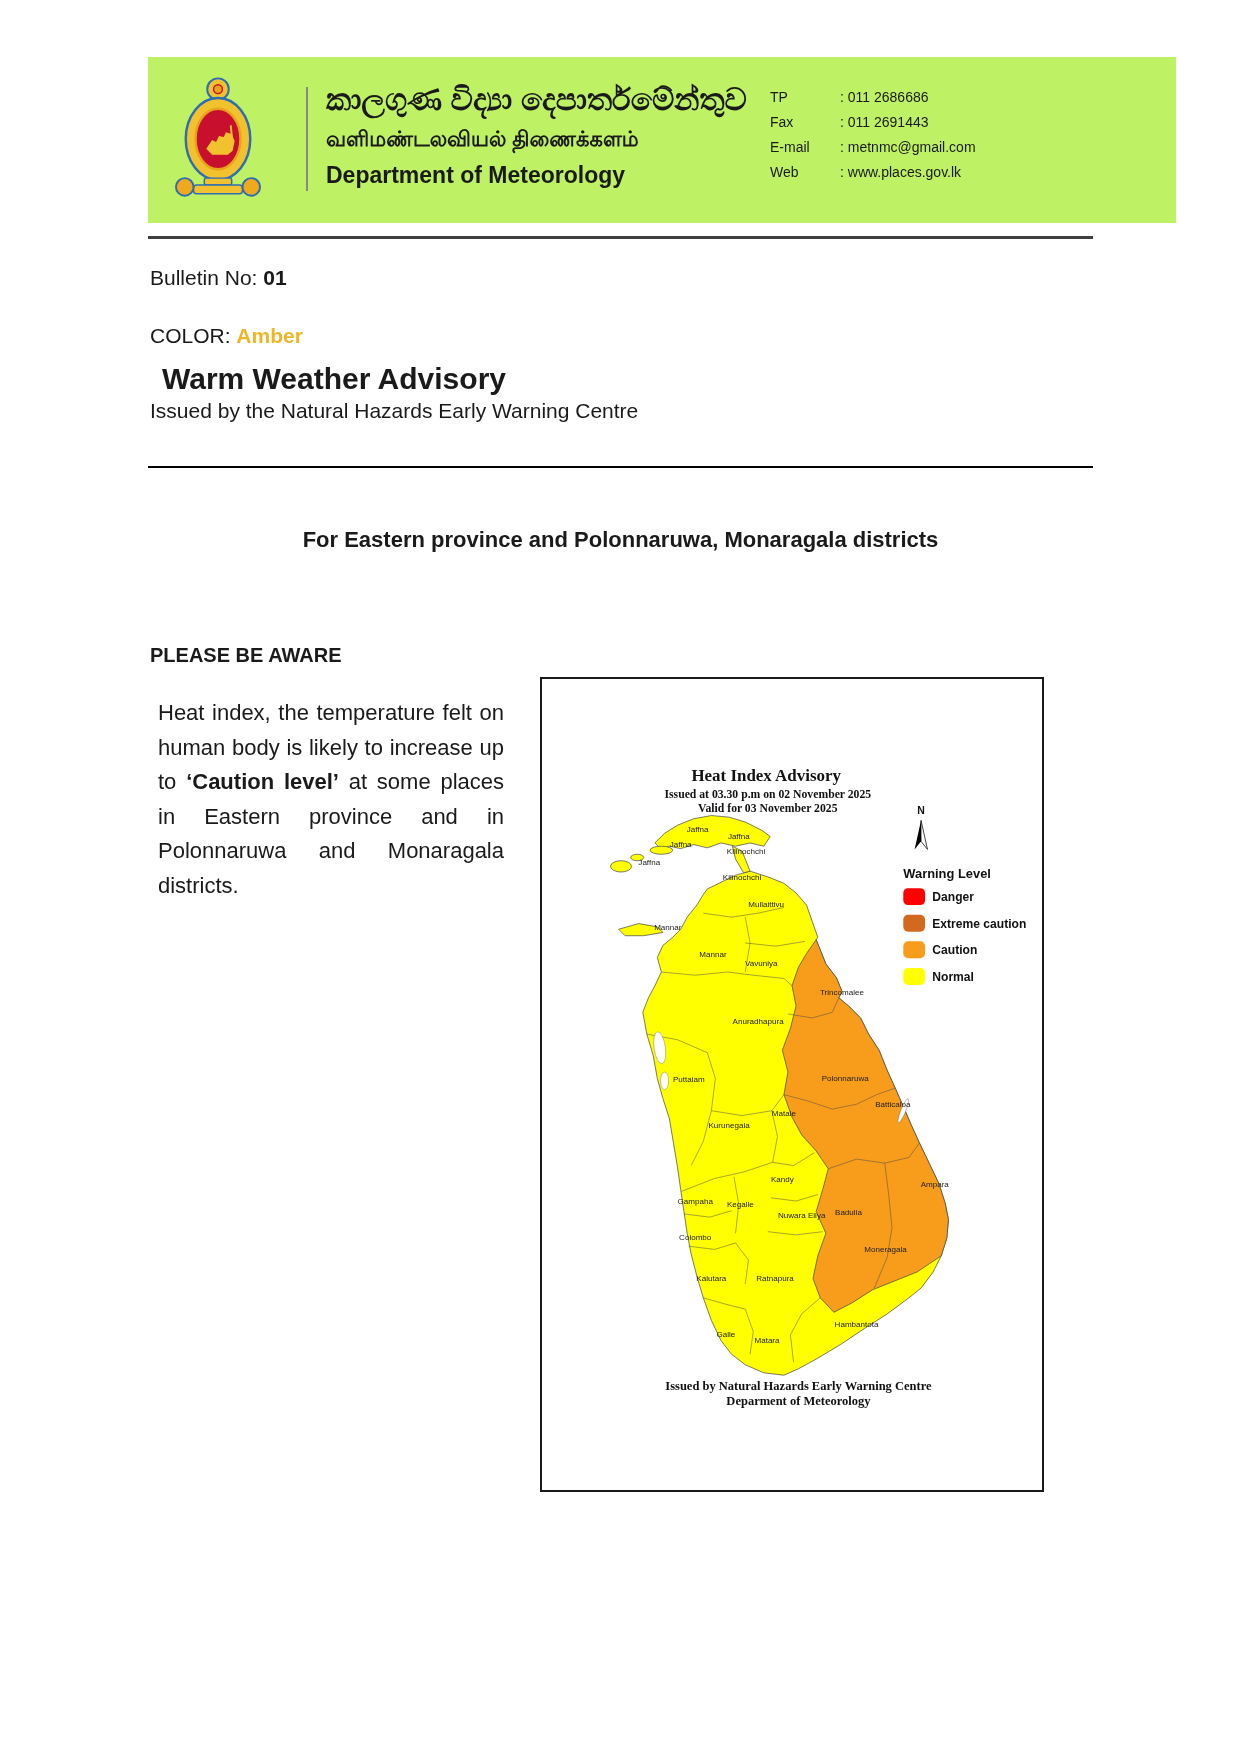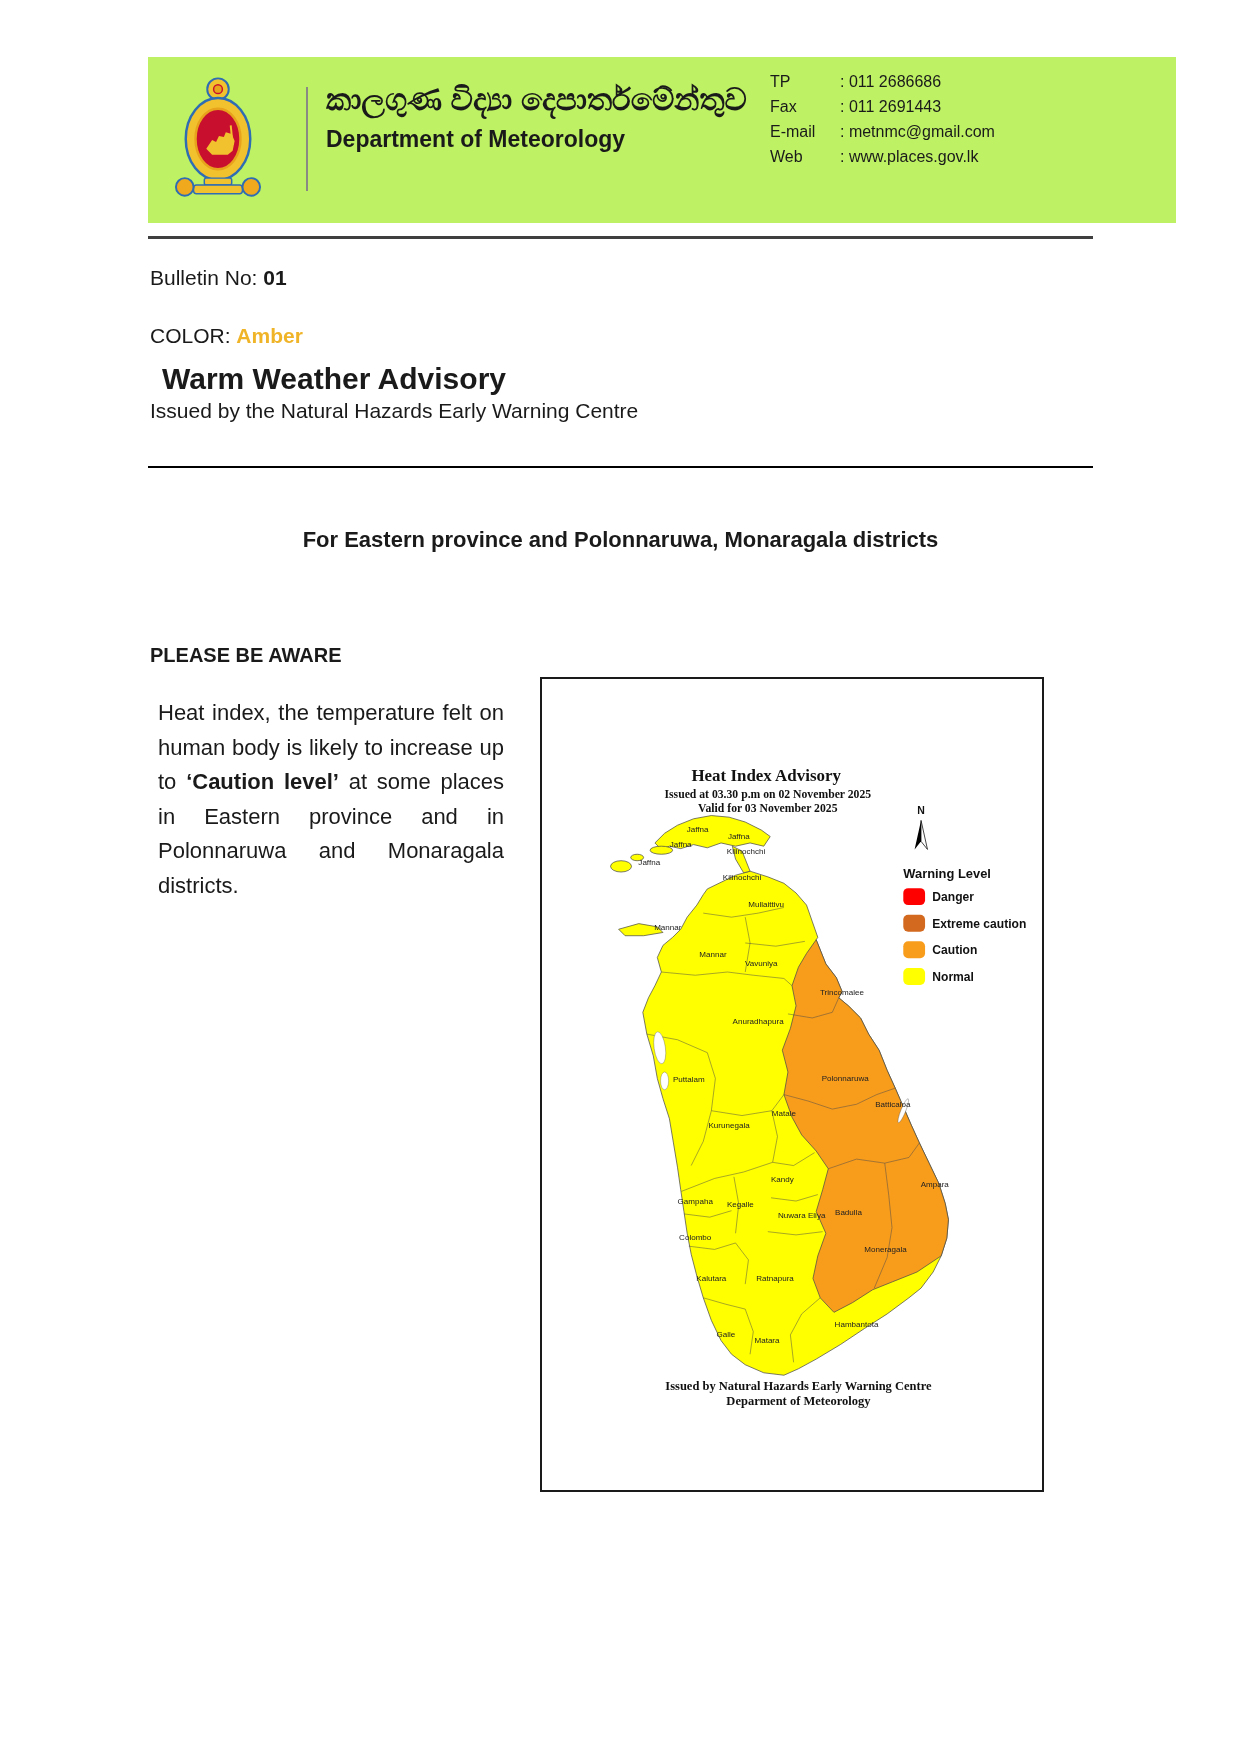--- a/index.html
+++ b/index.html
@@ -14,7 +14,7 @@
   .dept-sinhala { font-size:31px; font-weight:bold; line-height:42px; white-space:nowrap; }
   .dept-tamil   { font-size:21px; font-weight:bold; line-height:36px; white-space:nowrap; }
   .dept-english { font-size:23px; font-weight:bold; line-height:36px; white-space:nowrap; }
-  .contact { position:absolute; left:622px; top:12px; font-size:16px; }
+  .contact { position:absolute; left:622px; top:28px; font-size:14px; }
   .contact-row { display:flex; line-height:25px; }
   .contact-label { width:70px; flex:none; }
   .header-rule { position:absolute; left:148px; top:236px; width:945px; height:3px; background:#3f3f3f; }

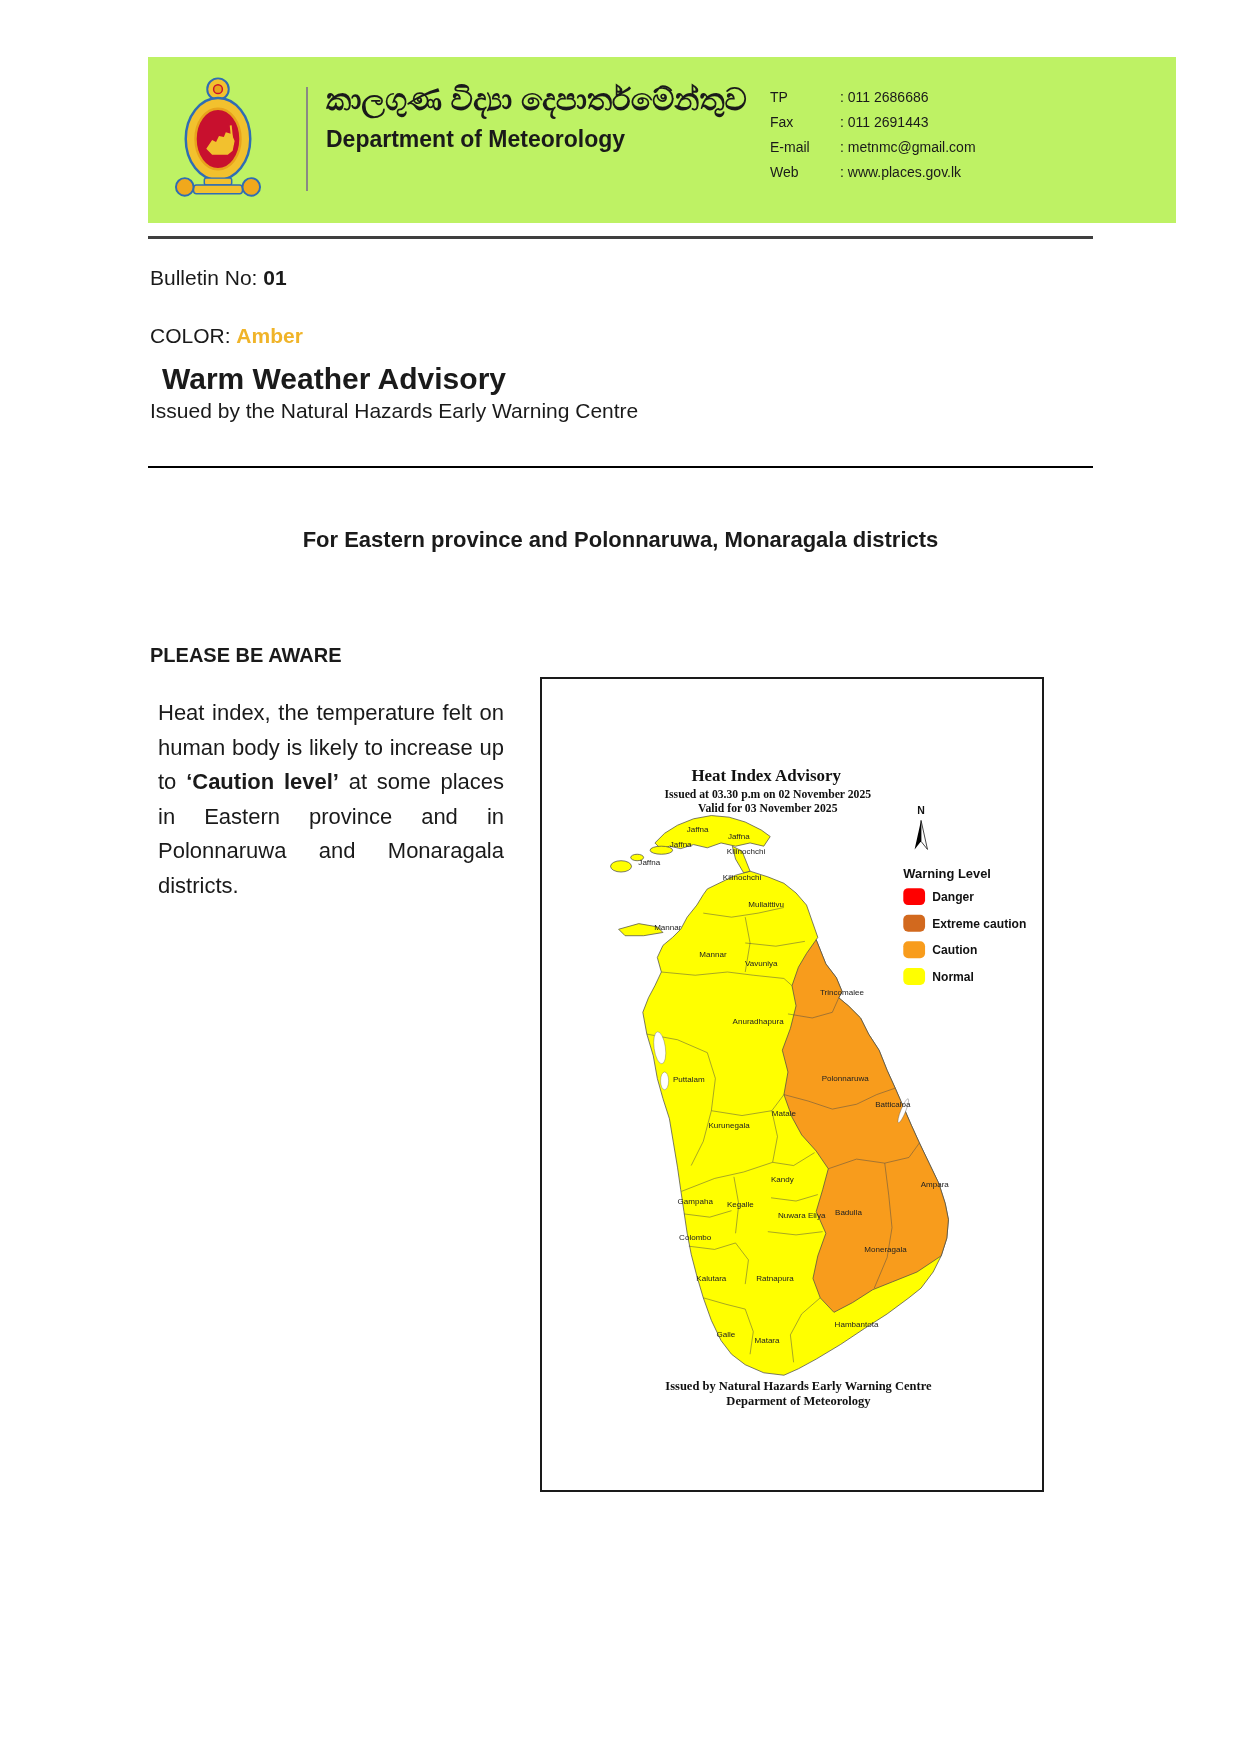--- a/index.html
+++ b/index.html
@@ -69,6 +69,7 @@
     <div class="header-divider"></div>
     <div class="dept">
       <div class="dept-sinhala">කාලගුණ විද්‍යා දෙපාර්තමේන්තුව</div>
+      <div class="dept-tamil">வளிமண்டலவியல் திணைக்களம்</div>
       <div class="dept-english">Department of Meteorology</div>
     </div>
     <div class="contact" id="contact-block">

